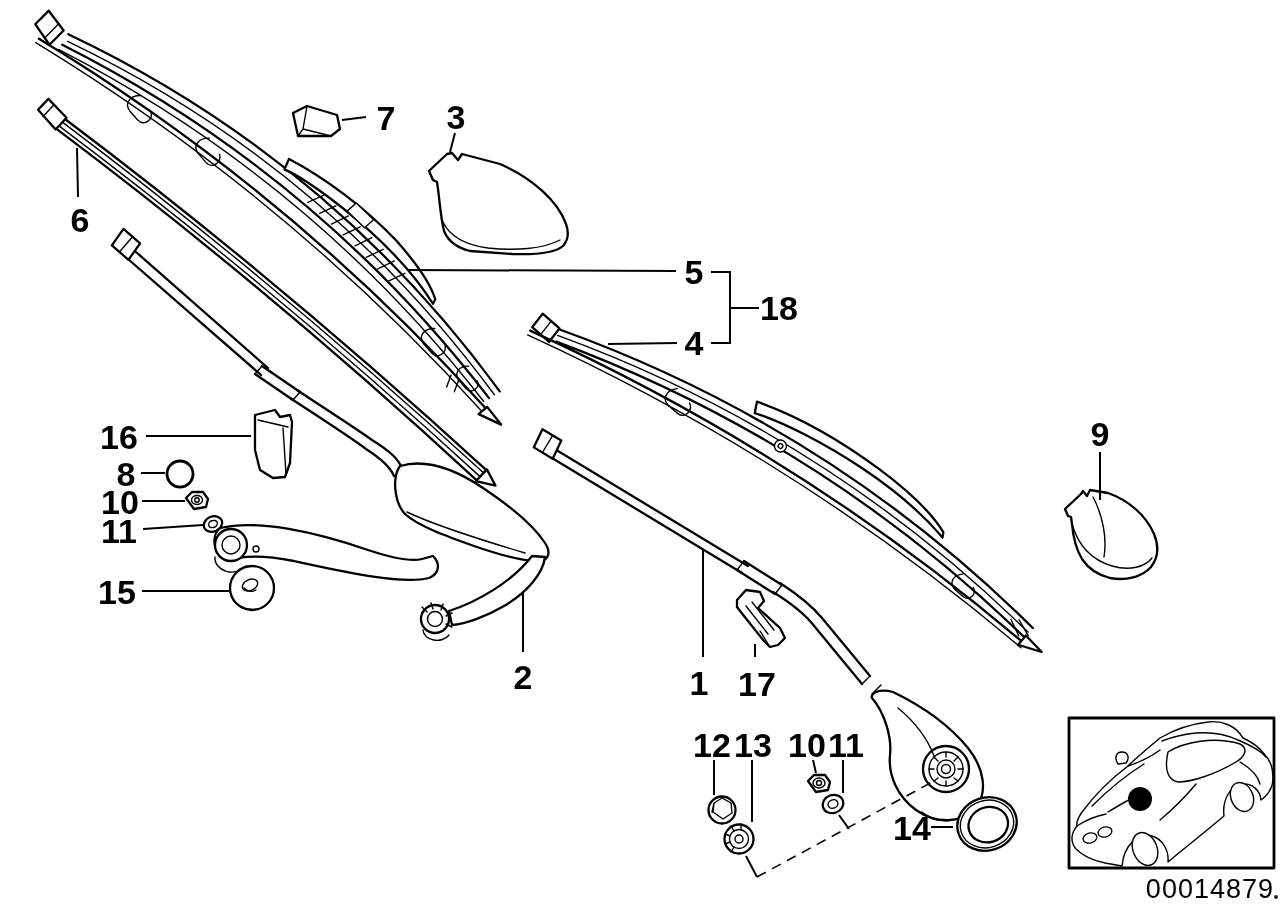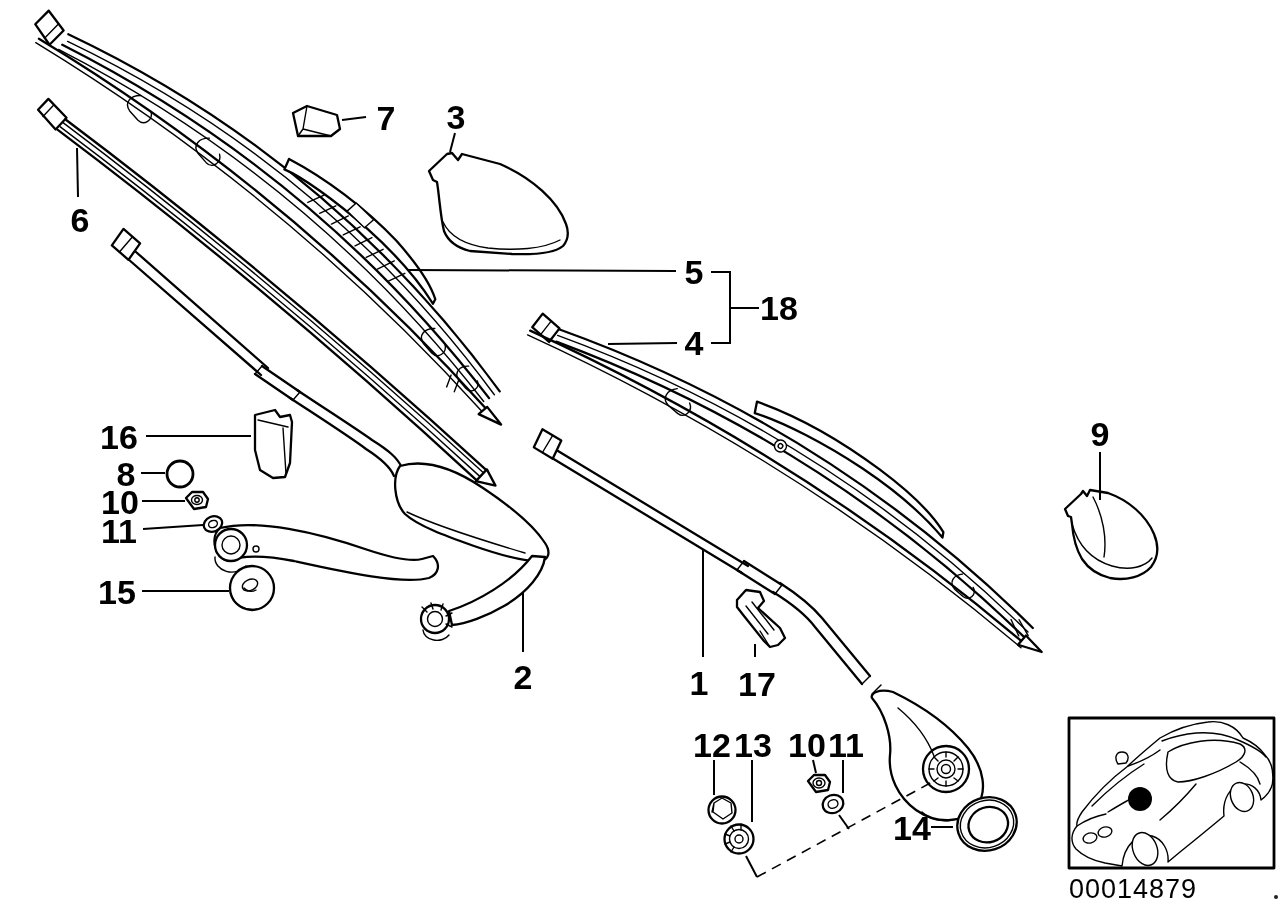--- a/index.html
+++ b/index.html
@@ -14,7 +14,7 @@
   .dashedln{stroke:#000;stroke-width:1.6;fill:none;stroke-dasharray:10 7;}
   .part-label{font-family:"Liberation Sans",sans-serif;font-weight:bold;font-size:34px;
               fill:#000;text-anchor:middle;dominant-baseline:central;}
-  .caption{position:absolute;left:1069px;top:874px;width:205px;text-align:left;
+  .caption{position:absolute;left:1069px;top:874px;width:205px;text-align:right;
            font-family:"Liberation Sans",sans-serif;font-size:27px;letter-spacing:1px;color:#000;}
 </style>
 </head>

